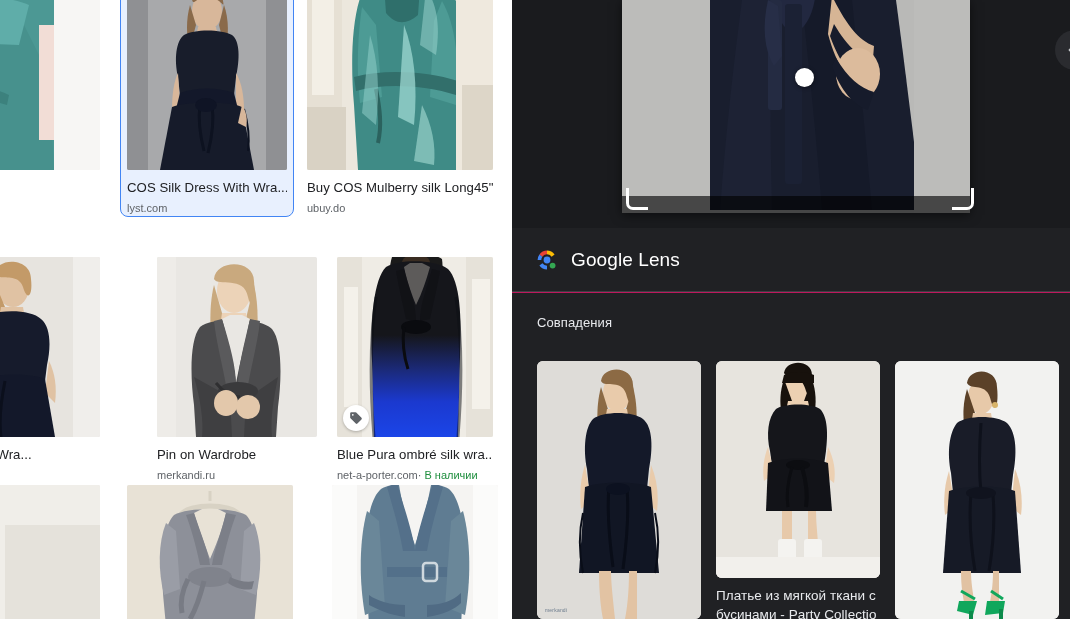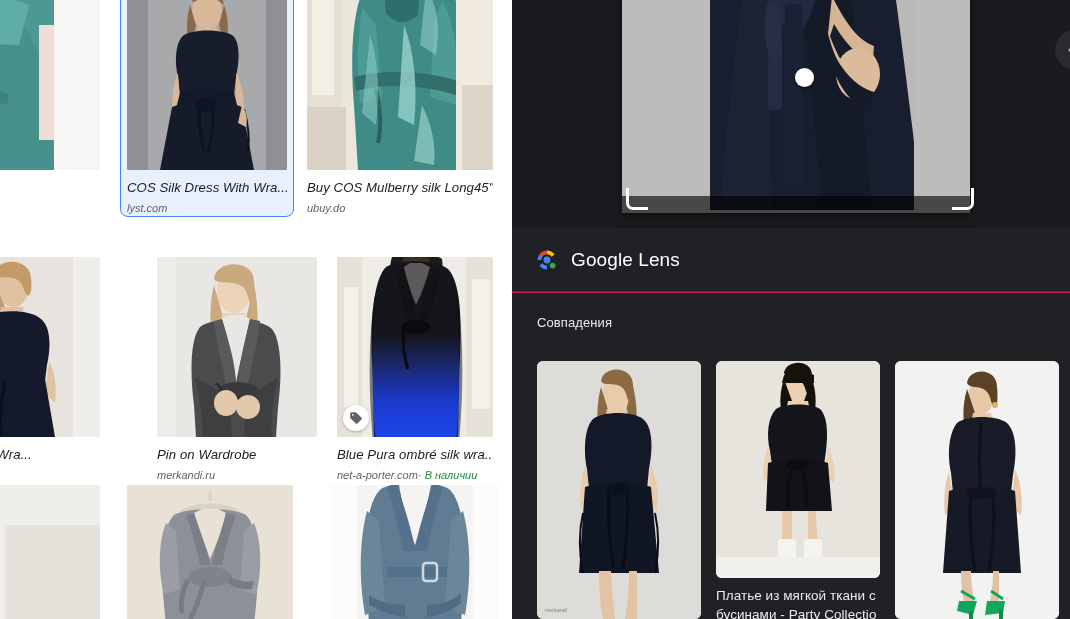--- a/index.html
+++ b/index.html
@@ -17,7 +17,6 @@
     width: 512px; height: 619px;
     background: #ffffff;
     overflow: hidden;
-    font-style: italic;
   }
   .grid-row { position: absolute; left: 0; width: 512px; }
   .res-card {

